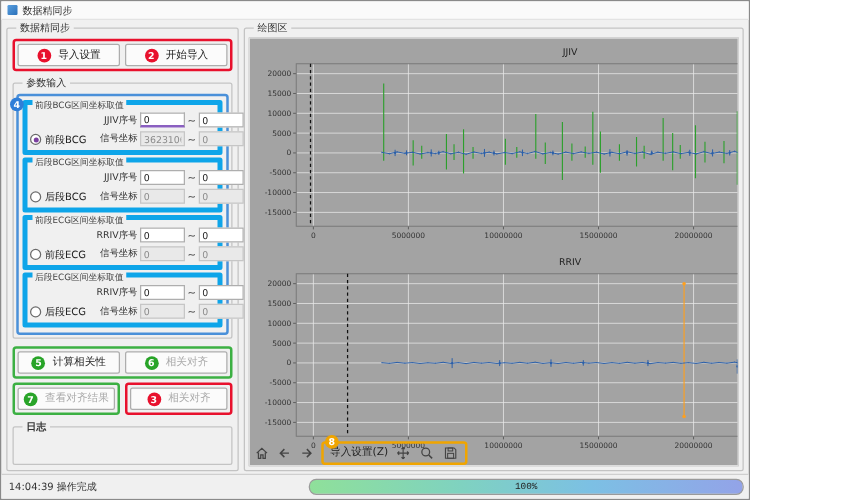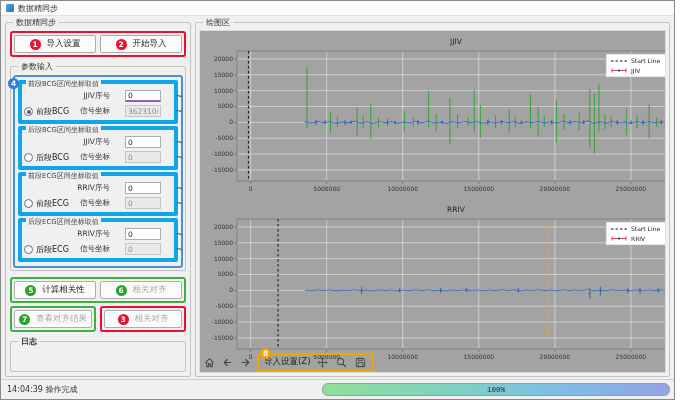--- a/index.html
+++ b/index.html
@@ -5,7 +5,7 @@
   * { box-sizing: border-box; margin: 0; padding: 0; }
   html,body { width: 692px; height: 400px; }
   body { font-family: "DejaVu Sans", sans-serif; font-size: 9px; color: #222; background:#fff; }
-  .window { width: 675px; height: 400px; background: #f0f0f0; border: 1px solid #8a8a8a; display: flex; flex-direction: column; overflow: hidden; }
+  .window { width: 600px; height: 400px; background: #f0f0f0; border: 1px solid #8a8a8a; display: flex; flex-direction: column; overflow: hidden; }
 
   
   .titlebar { height: 15px; background: #fafafa; border-bottom: 1px solid #e3e3e3; display: flex; align-items: center; gap: 4px; padding: 0 5px; flex: 0 0 auto; }

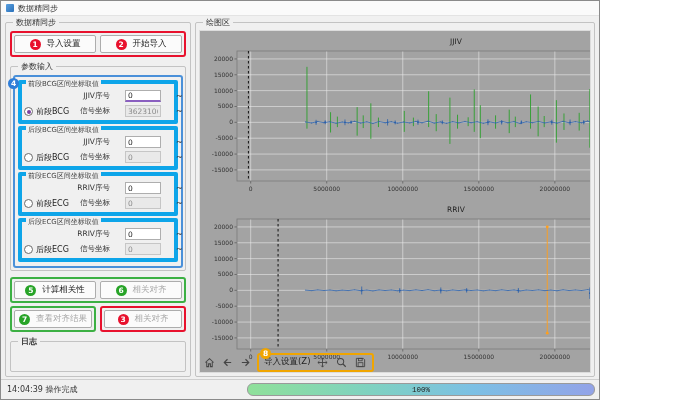--- a/index.html
+++ b/index.html
@@ -47,7 +47,7 @@
   .radio { width: 9px; height: 9px; border: 1px solid #6b6b6b; border-radius: 50%; background: #fff; position: relative; flex: 0 0 auto; }
   .radio.checked::after { content:""; position: absolute; left: 1.5px; top: 1.5px; width: 4px; height: 4px; border-radius: 50%; background: #7b3fa0; }
   .rows { flex: 1; display: flex; flex-direction: column; gap: 3px; }
-  .row { display: flex; align-items: center; gap: 15px; }
+  .row { display: flex; align-items: center; gap: 2px; }
   .row .rlabel { width: 36px; text-align: right; font-size: 7.5px; color: #333; flex: 0 0 auto; }
   .inp { width: 36px; height: 12px; border: 1px solid #aeaeae; background: #fff; font-size: 7.5px; font-family: "DejaVu Sans", sans-serif; padding: 0 2px; color: #222; }
   .inp.disabled { background: #e9e9e9; color: #8b8b8b; border-color: #c6c6c6; }

